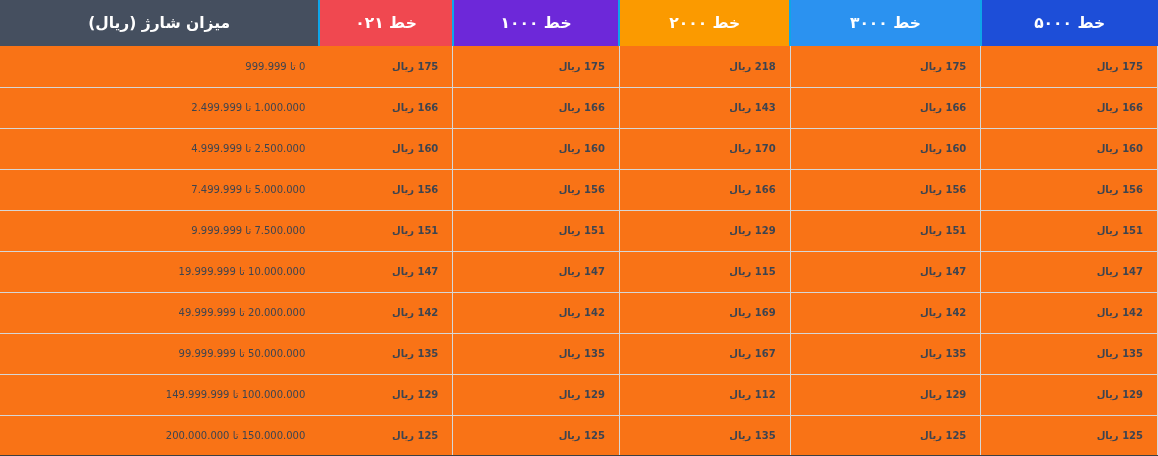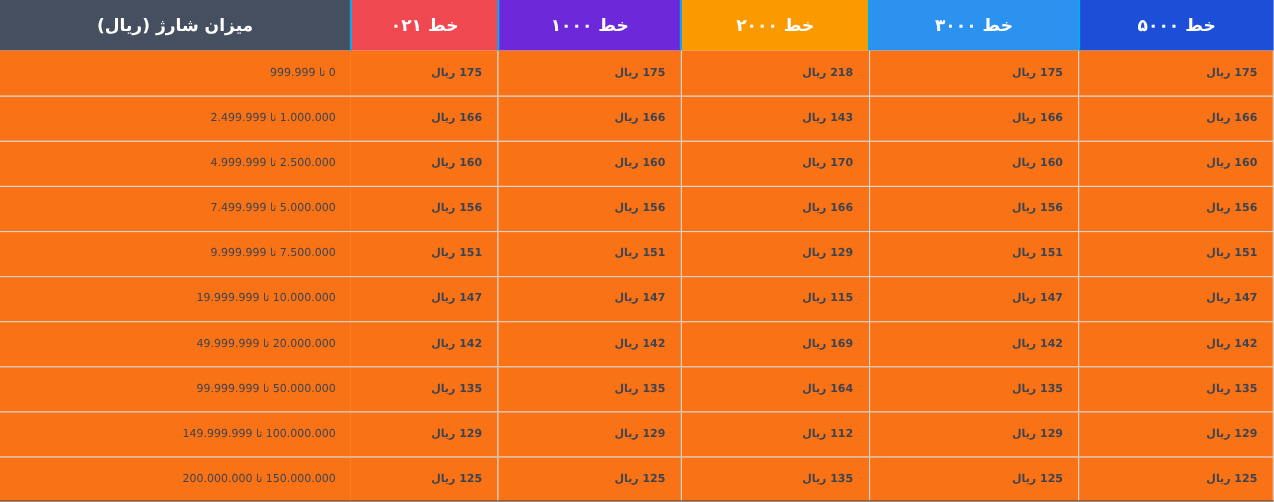--- a/index.html
+++ b/index.html
@@ -137,7 +137,7 @@
       <tr>
         <td class="cell-price">135 ریال</td>
         <td class="cell-price">135 ریال</td>
-        <td class="cell-price">164 ریال</td>
+        <td class="cell-price">167 ریال</td>
         <td class="cell-price">135 ریال</td>
         <td class="cell-price">135 ریال</td>
         <td class="cell-charge">50.000.000 تا 99.999.999</td>

